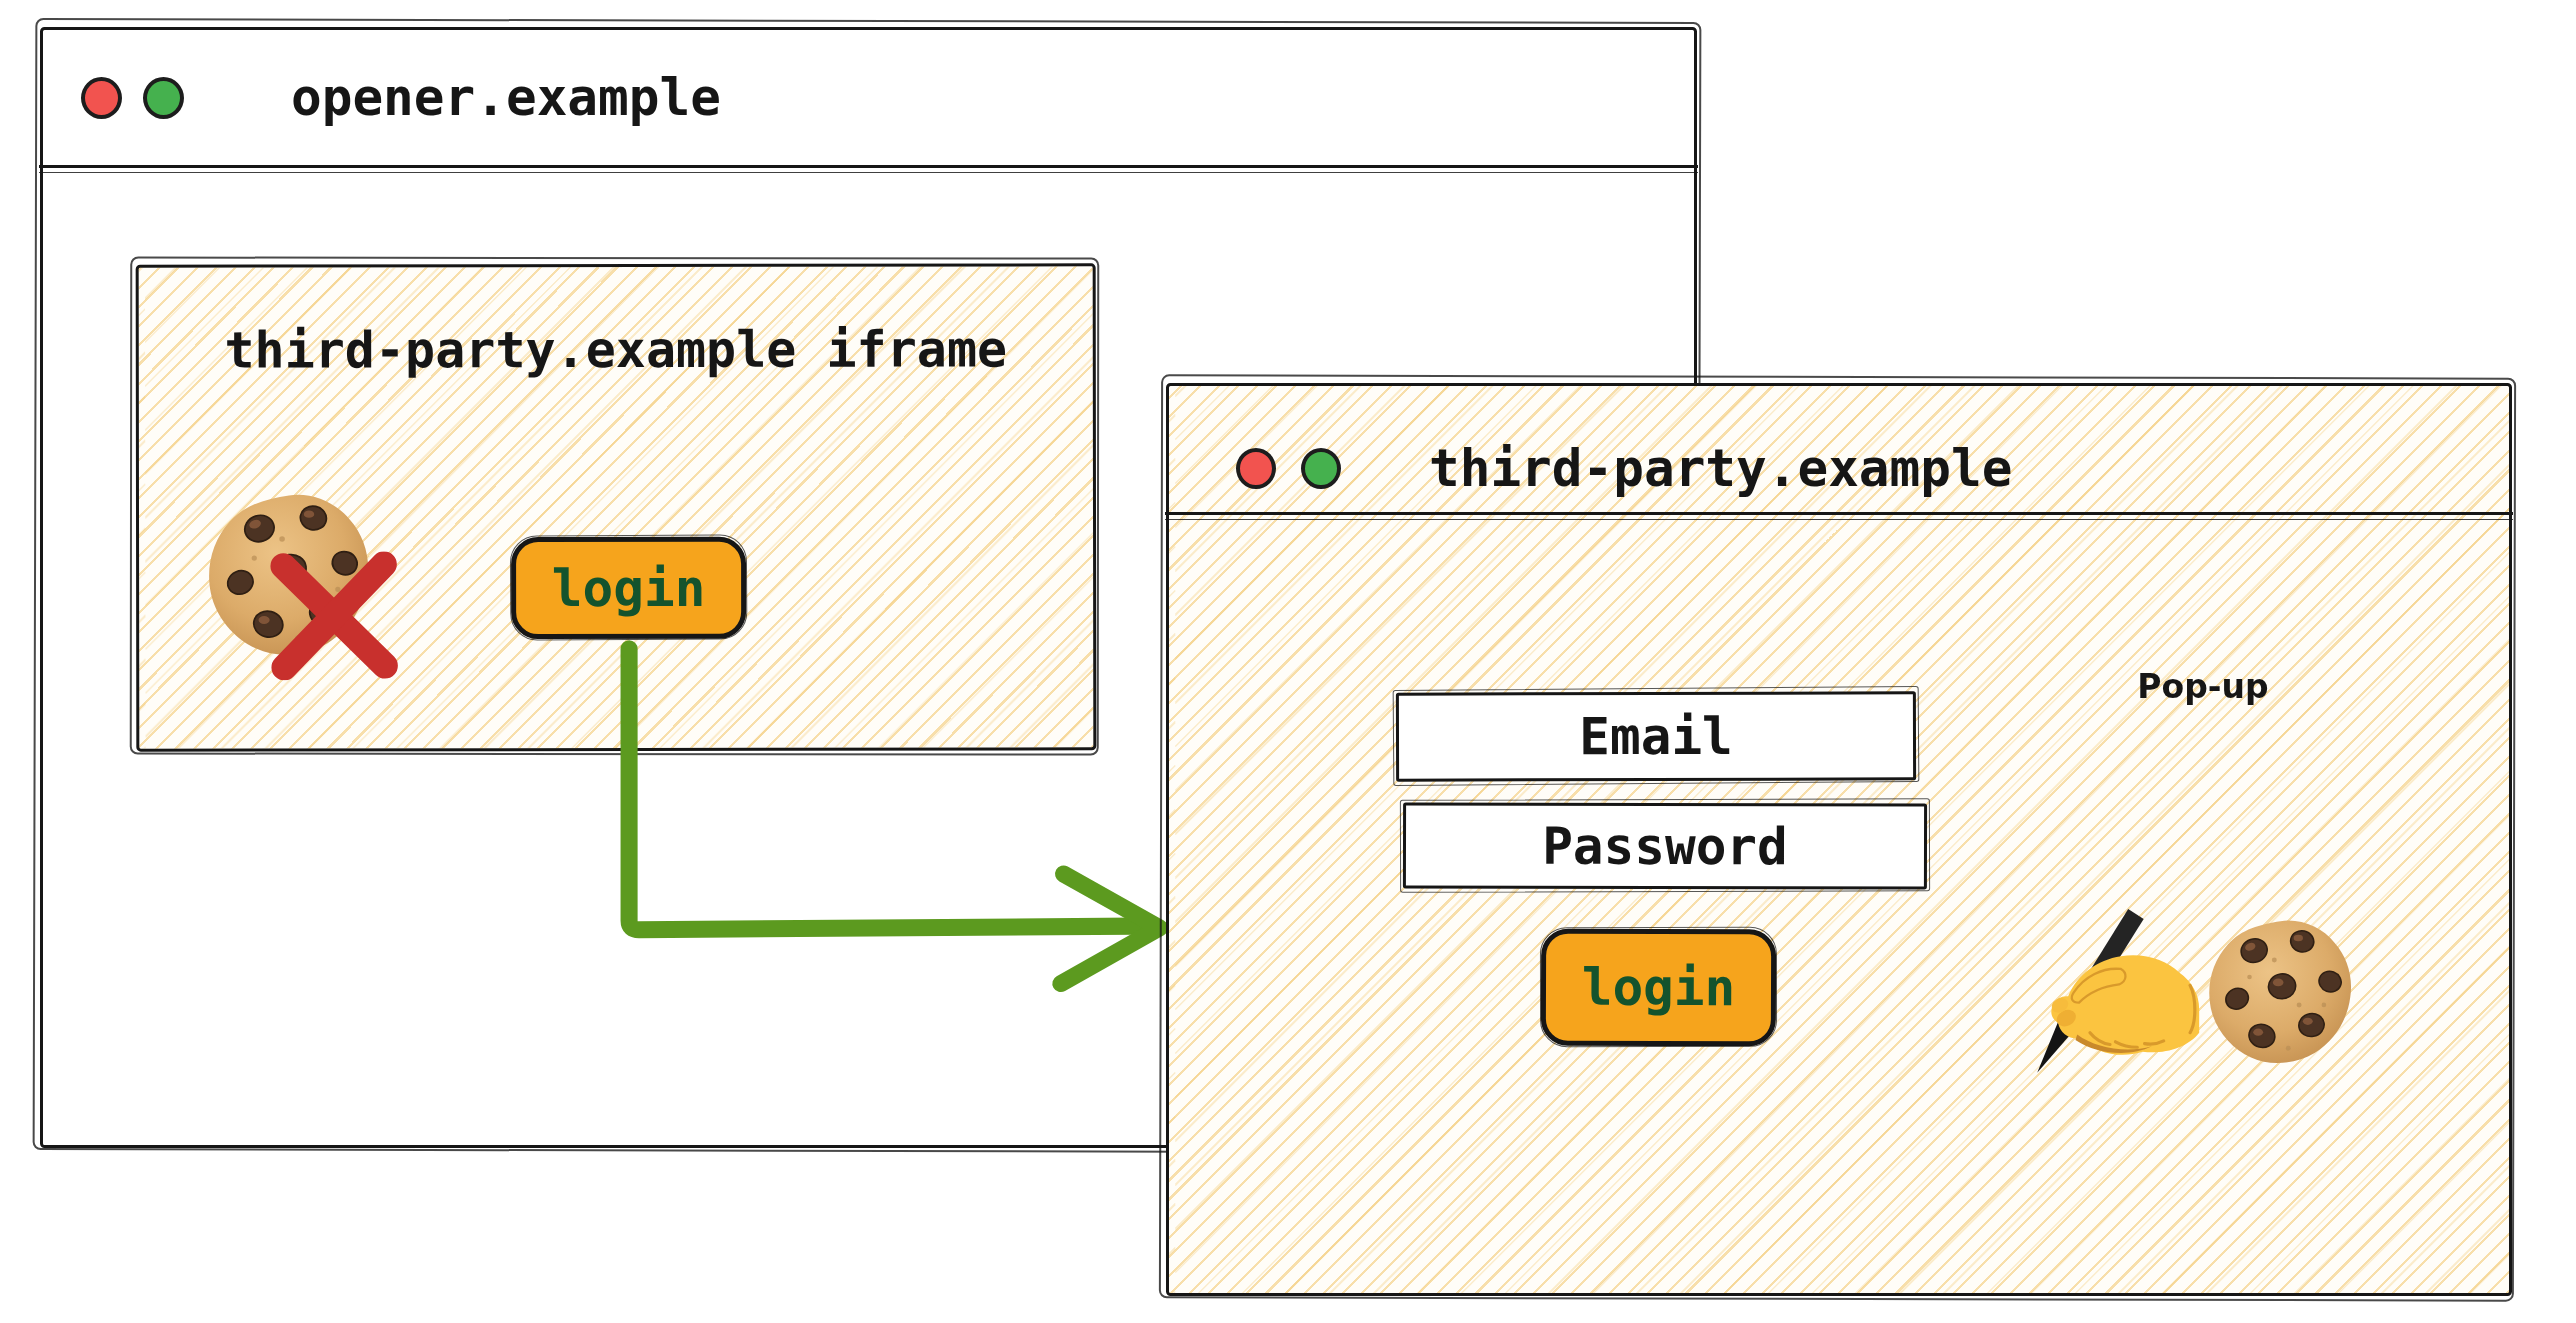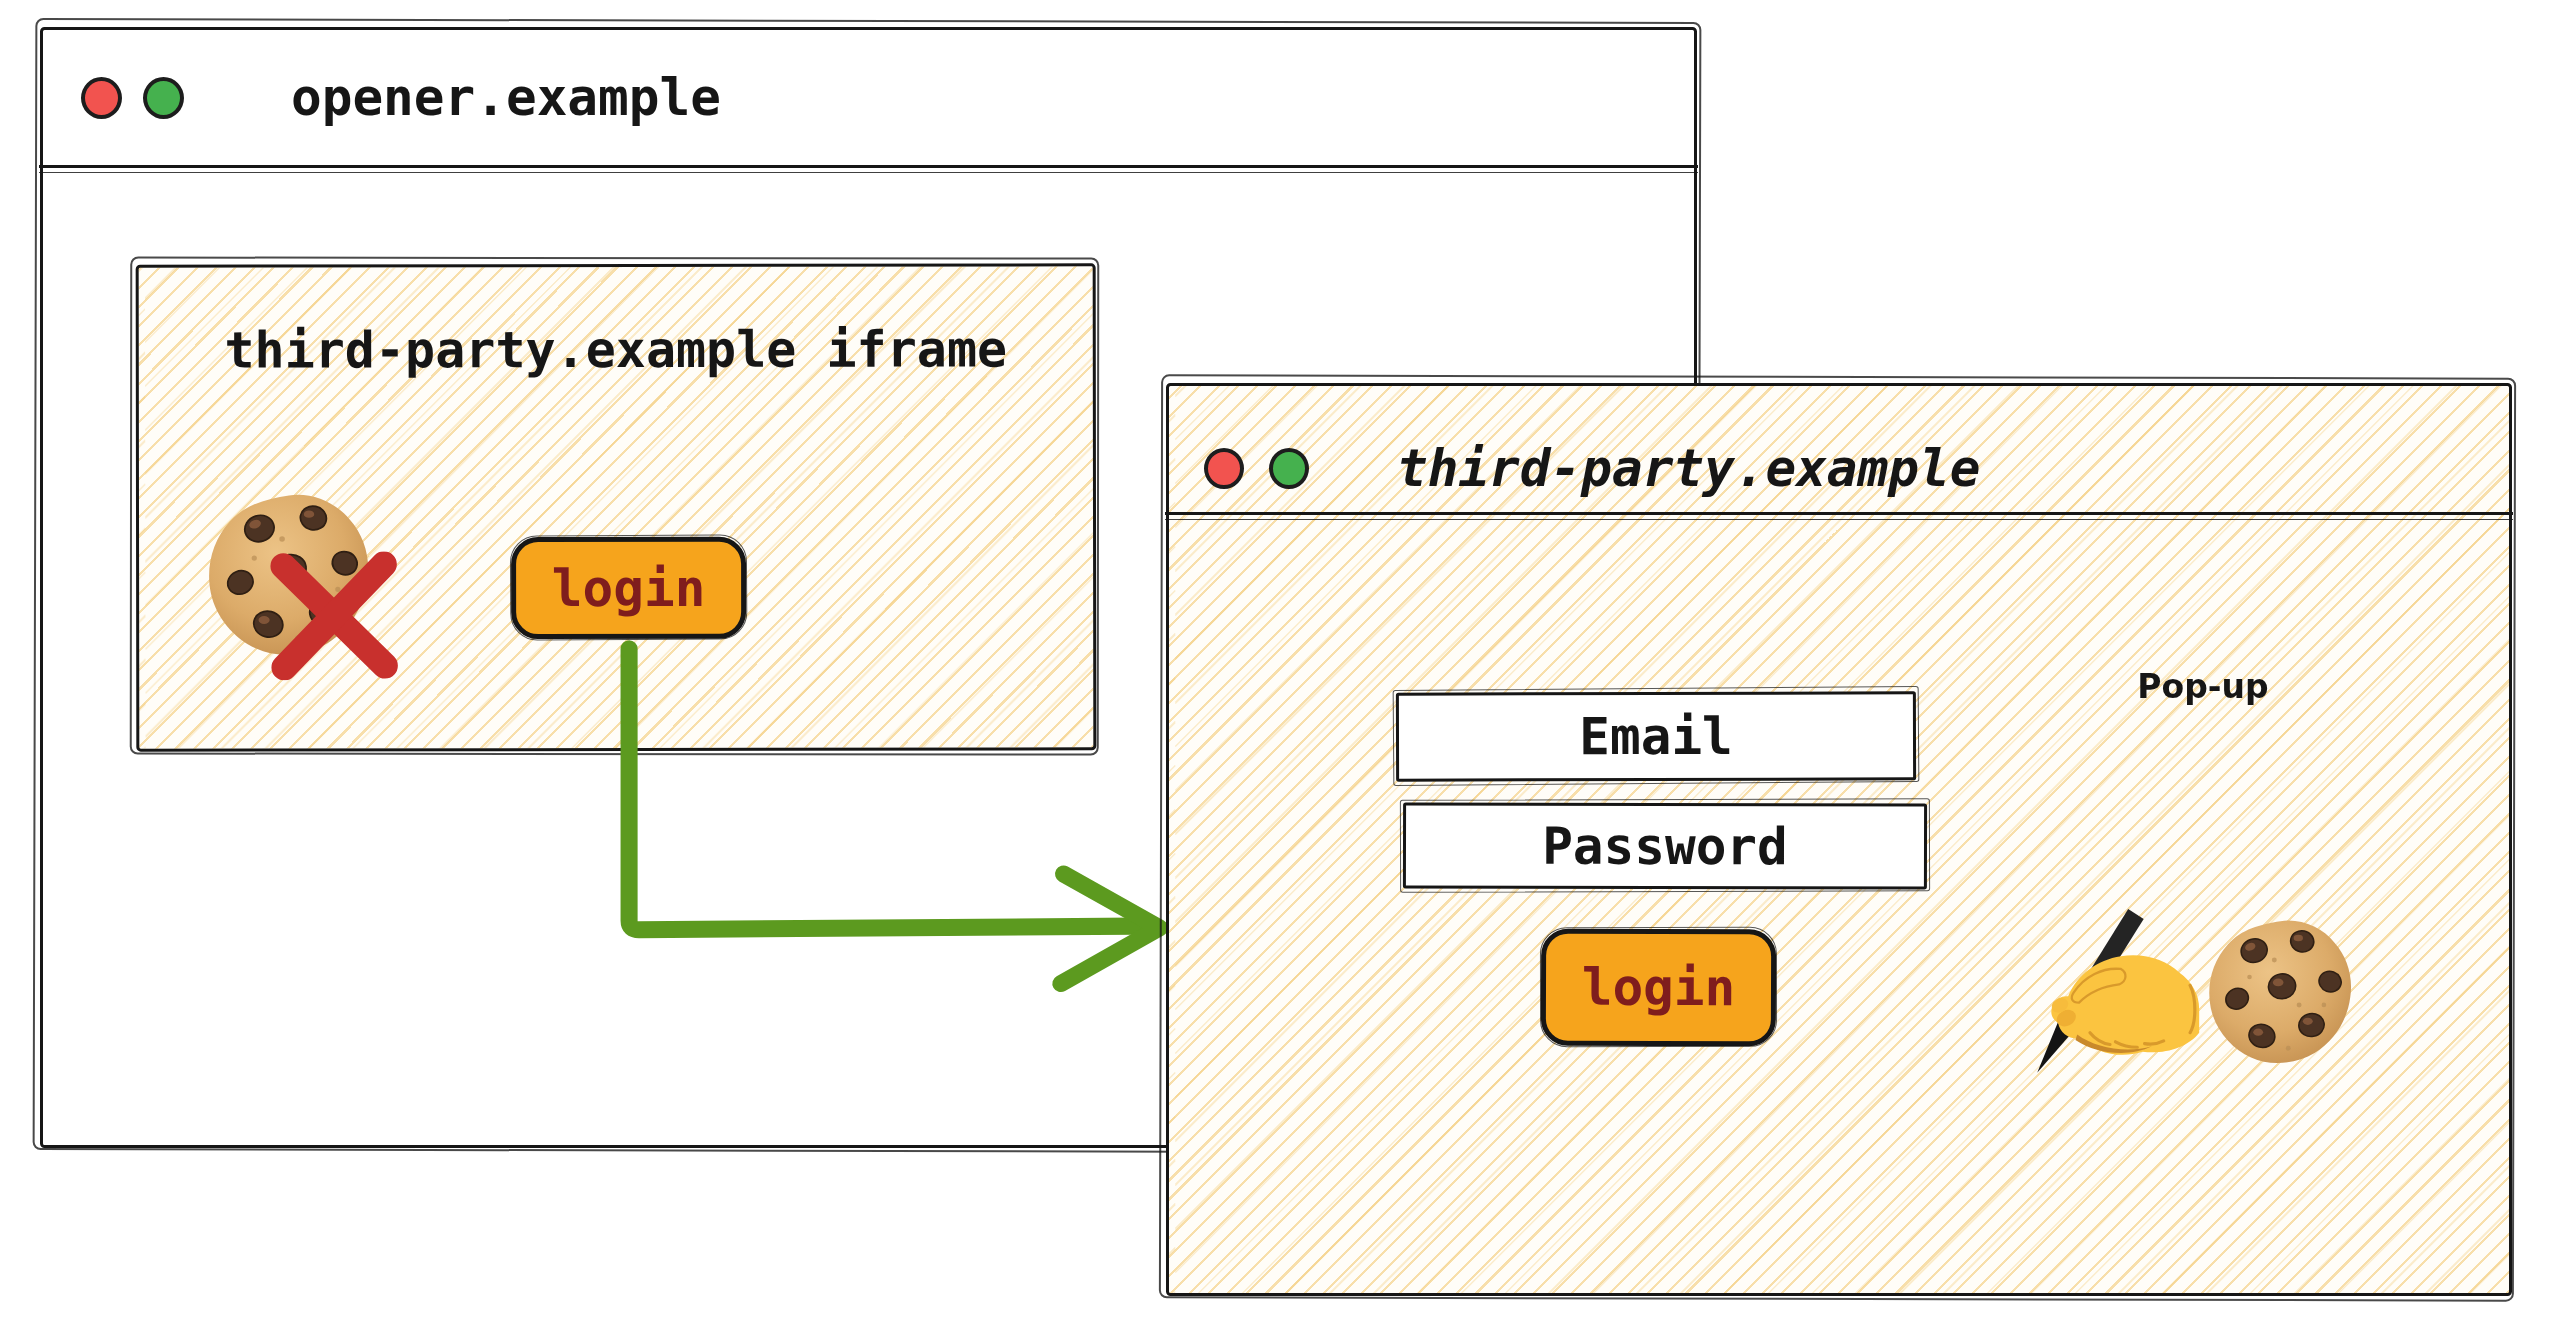--- a/index.html
+++ b/index.html
@@ -75,7 +75,7 @@
 
   
   #popup{left:1166px;top:383px;width:1346px;height:913px;z-index:3;}
-  #popup .titlebar{height:124px;padding-left:35px;padding-top:20px;gap:25px;font-style:italic;}
+  #popup .titlebar{height:124px;padding-left:67px;padding-top:20px;gap:25px;}
   #popup .light{width:40px;height:41px;}
   #popup .win-title{margin-left:63px;}
   #popup .tb-divider{top:126px;}

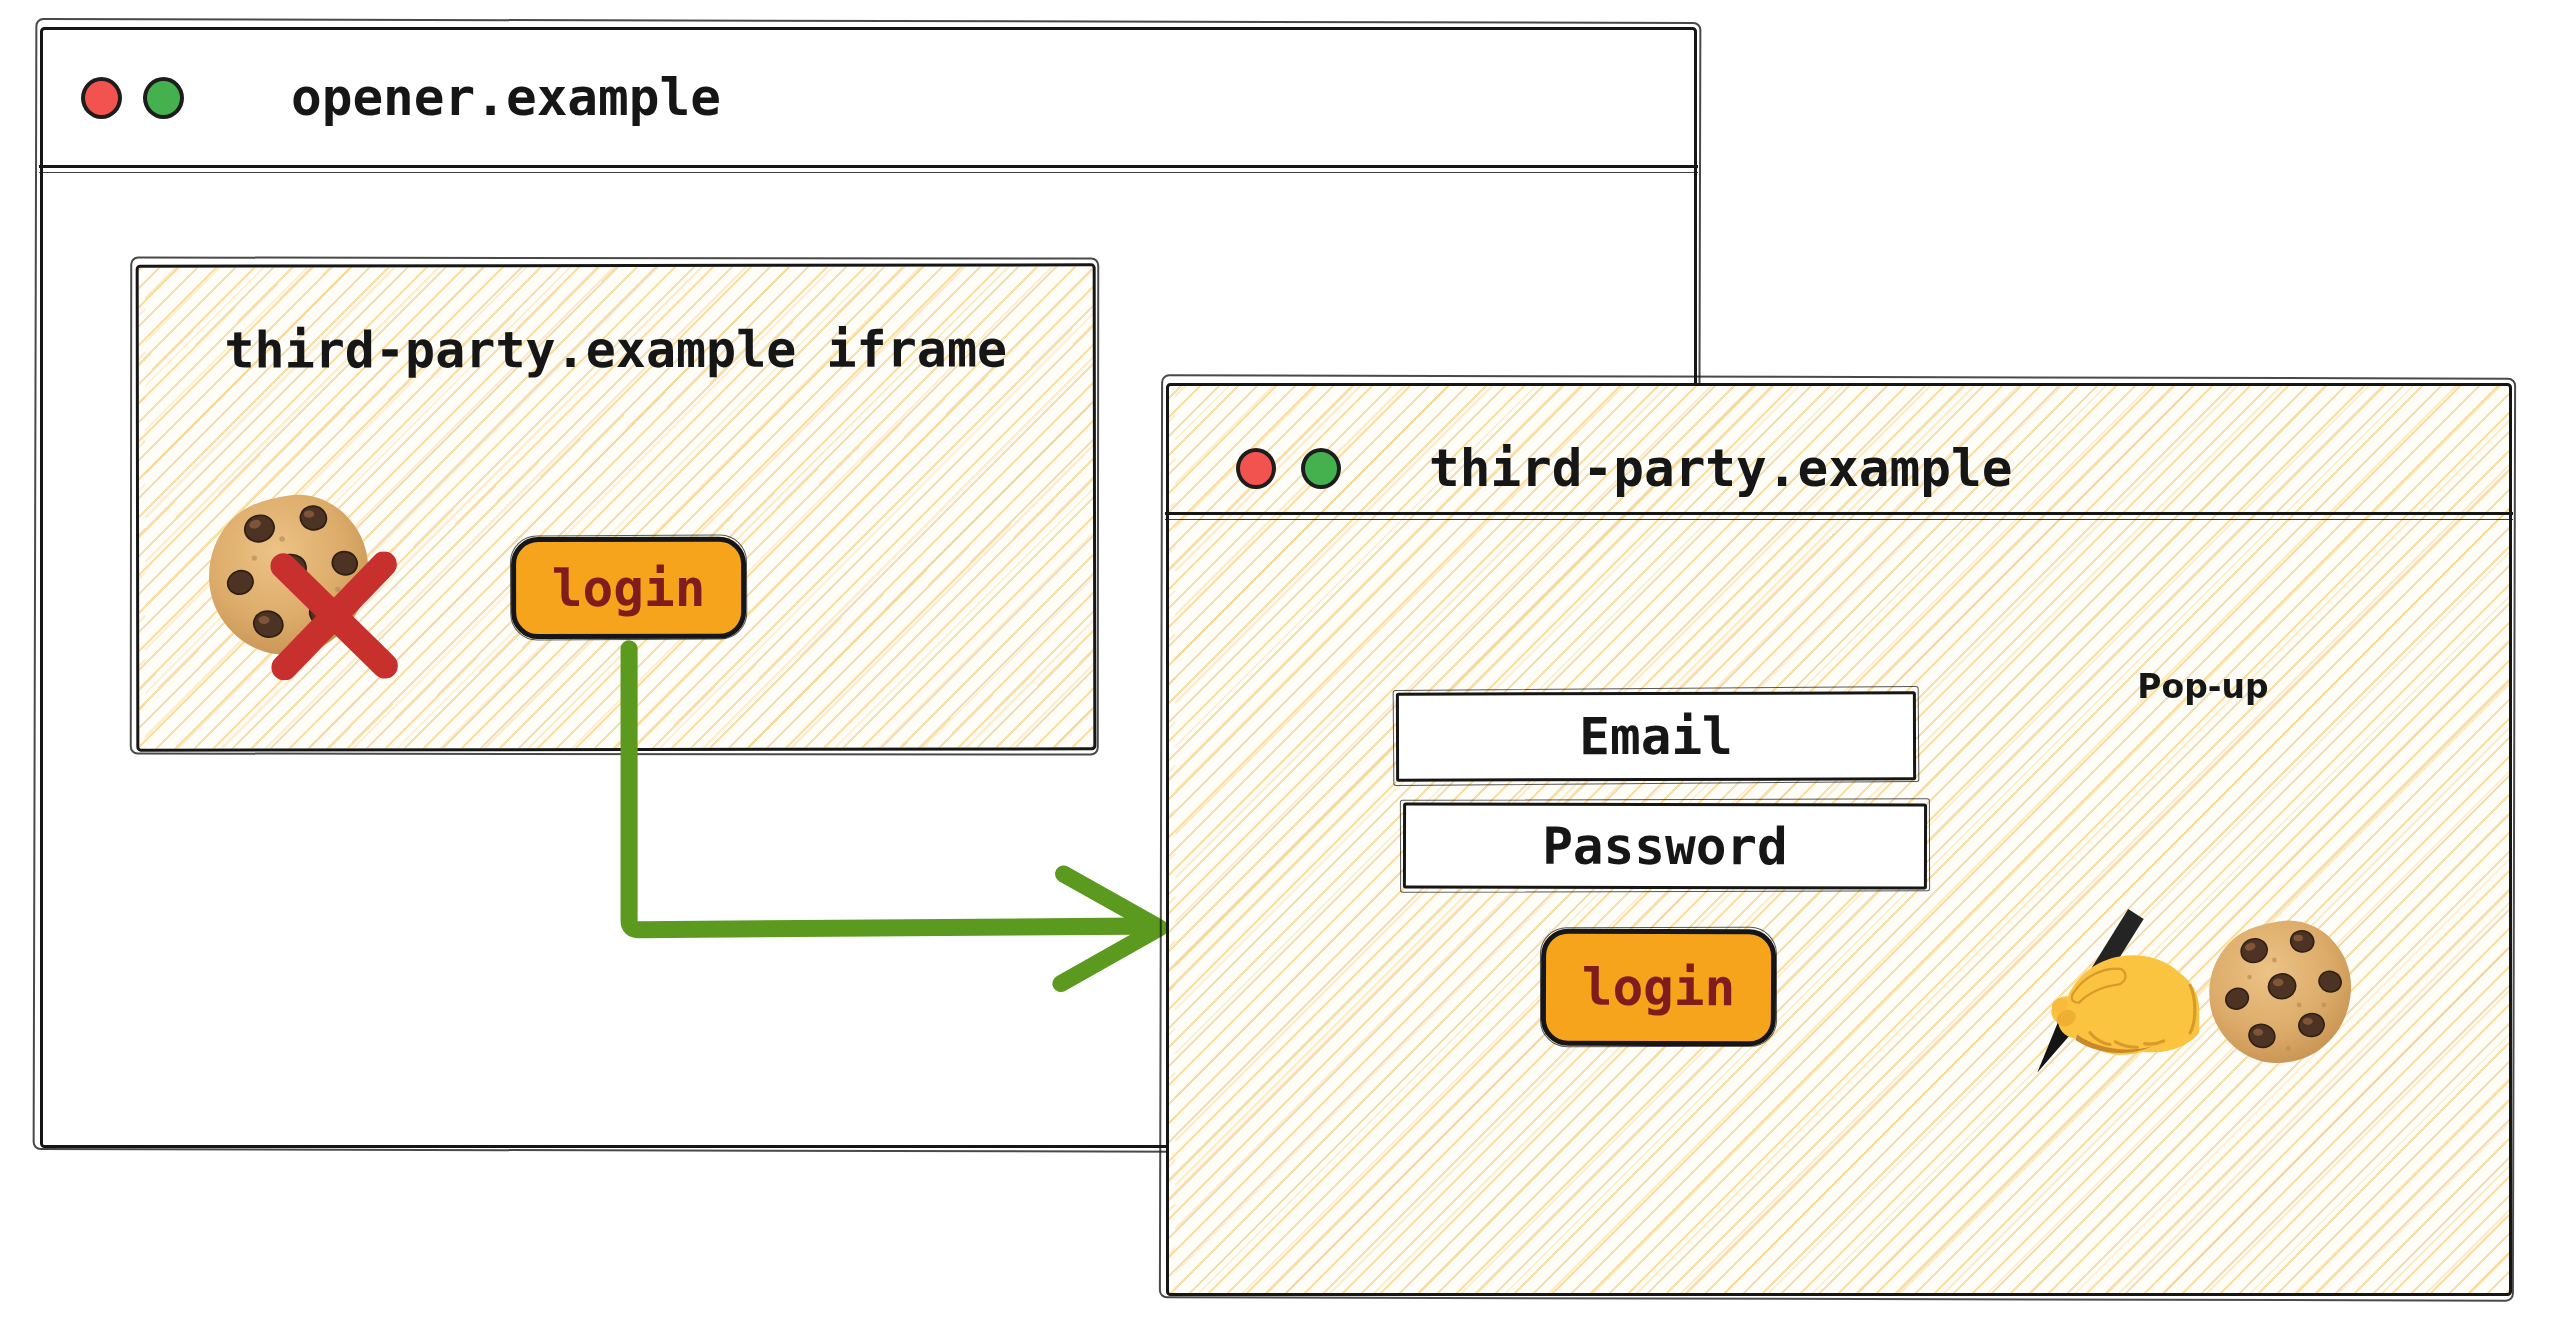--- a/index.html
+++ b/index.html
@@ -61,7 +61,7 @@
     font-size:50px;line-height:1.1;}
 
   .login-btn{display:flex;align-items:center;justify-content:center;cursor:pointer;
-    background:var(--accent-orange);border-radius:27px;color:#7f1d1d;
+    background:var(--accent-orange);border-radius:27px;color:#14532d;
     font-size:51px;line-height:1;padding:0;}
   .login-btn.sketch-sm{border:5.4px solid var(--ink);}
   #iframe-login{left:372px;top:270px;width:235px;height:102px;}

